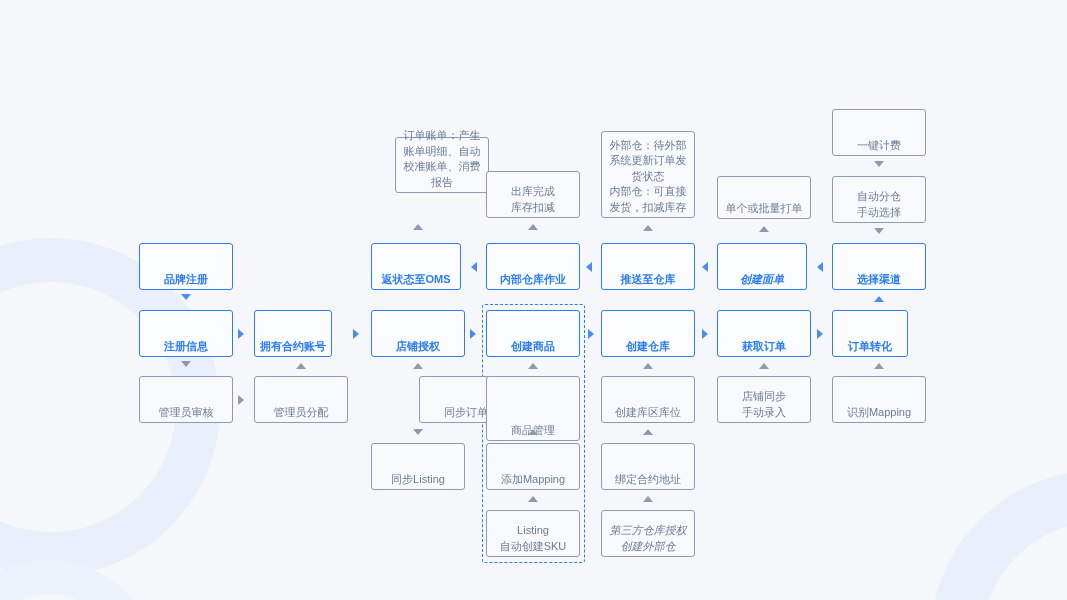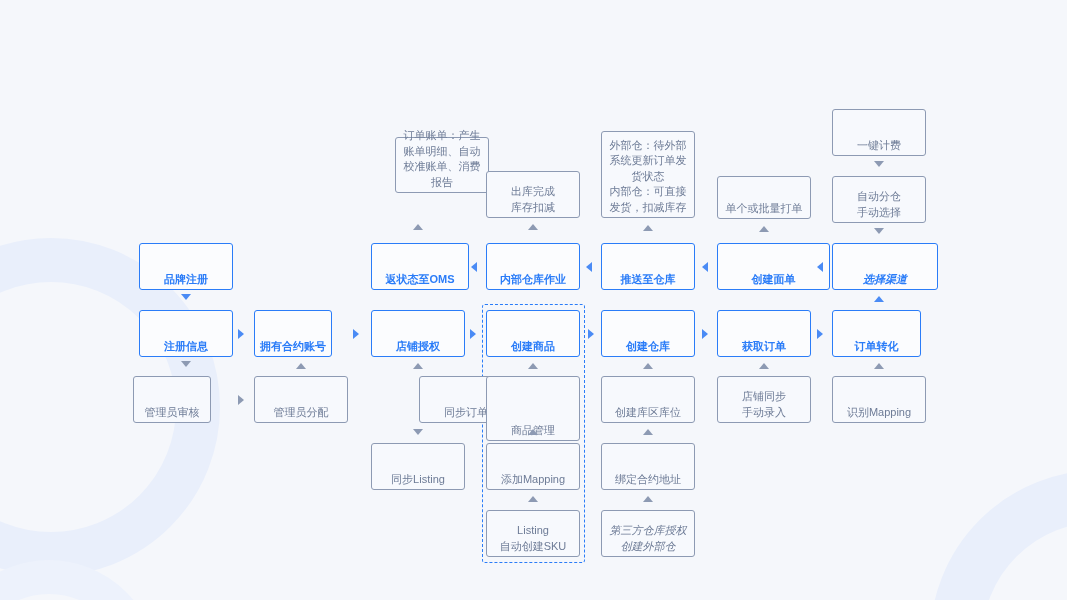--- a/index.html
+++ b/index.html
@@ -184,7 +184,7 @@
       <div class="node gray" style="left: 371px; top: 137px; width: 94px; height: 56px; margin-left: 24px;">
         <span class="node-text">订单账单：产生账单明细、自动校准账单、消费报告</span>
       </div>
-      <div class="node blue" style="left: 371px; top: 243px; width: 98px; height: 47px;">
+      <div class="node blue" style="left: 371px; top: 243px; width: 90px; height: 47px;">
         <span class="node-text">返状态至OMS</span>
       </div>
       <div class="node blue" style="left: 371px; top: 310px; width: 94px; height: 47px;">

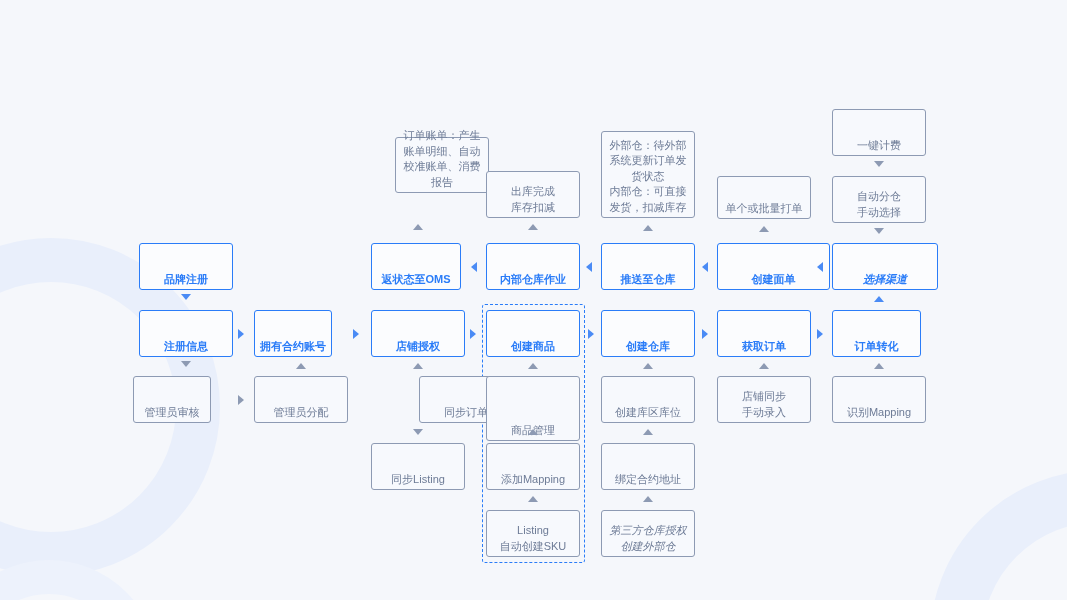--- a/index.html
+++ b/index.html
@@ -235,7 +235,7 @@
       <div class="node gray" style="left: 717px; top: 176px; width: 94px; height: 43px;">
         <span class="node-text">单个或批量打单</span>
       </div>
-      <div class="node blue" style="left: 717px; top: 243px; width: 113px; height: 47px;">
+      <div class="node blue" style="left: 717px; top: 243px; width: 90px; height: 47px; font-style: italic;">
         <span class="node-text">创建面单</span>
       </div>
       <div class="node blue" style="left: 717px; top: 310px; width: 94px; height: 47px;">

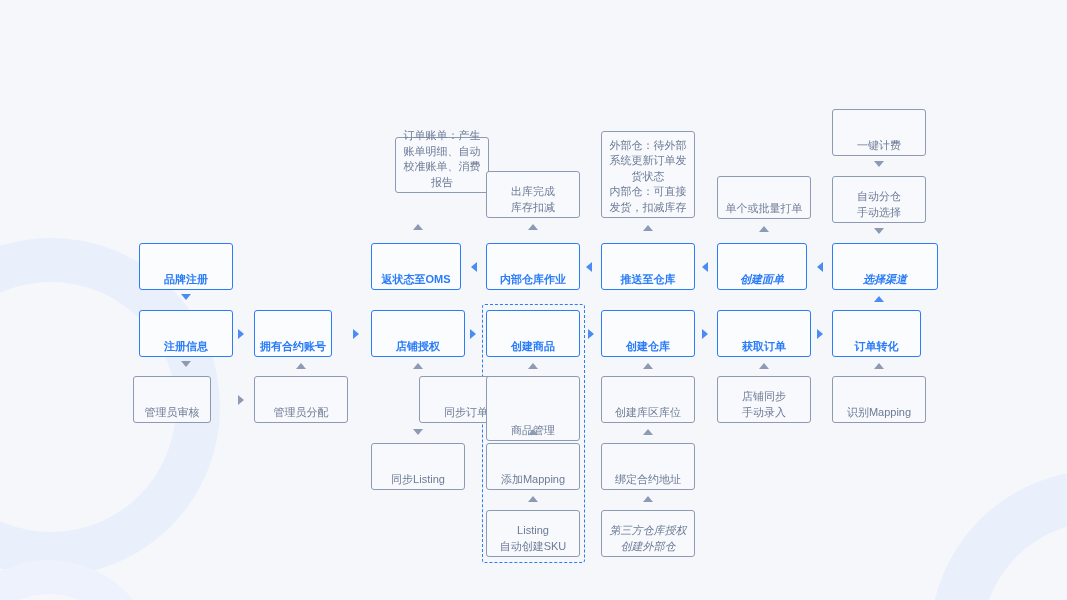--- a/index.html
+++ b/index.html
@@ -250,7 +250,7 @@
       <div class="node gray" style="left: 832px; top: 176px; width: 94px; height: 47px;">
         <span class="node-text">自动分仓<br>手动选择</span>
       </div>
-      <div class="node blue" style="left: 832px; top: 243px; width: 106px; height: 47px; font-style: italic;">
+      <div class="node blue" style="left: 832px; top: 243px; width: 94px; height: 47px;">
         <span class="node-text">选择渠道</span>
       </div>
       <div class="node blue" style="left: 832px; top: 310px; width: 89px; height: 47px;">

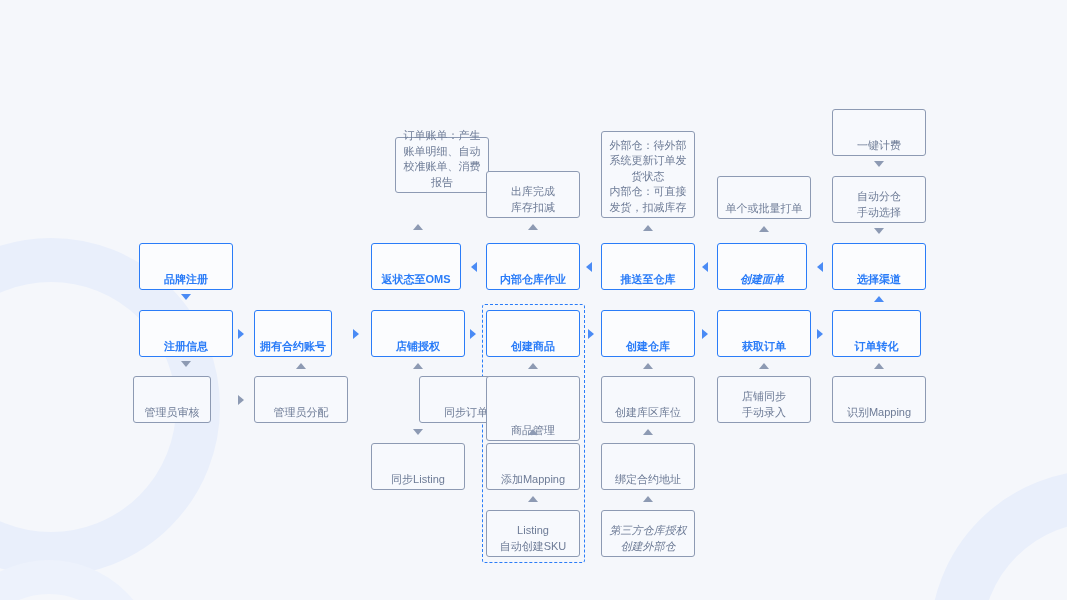--- a/index.html
+++ b/index.html
@@ -253,7 +253,7 @@
       <div class="node blue" style="left: 832px; top: 243px; width: 94px; height: 47px;">
         <span class="node-text">选择渠道</span>
       </div>
-      <div class="node blue" style="left: 832px; top: 310px; width: 89px; height: 47px;">
+      <div class="node blue" style="left: 832px; top: 310px; width: 76px; height: 47px;">
         <span class="node-text">订单转化</span>
       </div>
       <div class="node gray" style="left: 832px; top: 376px; width: 94px; height: 47px;">

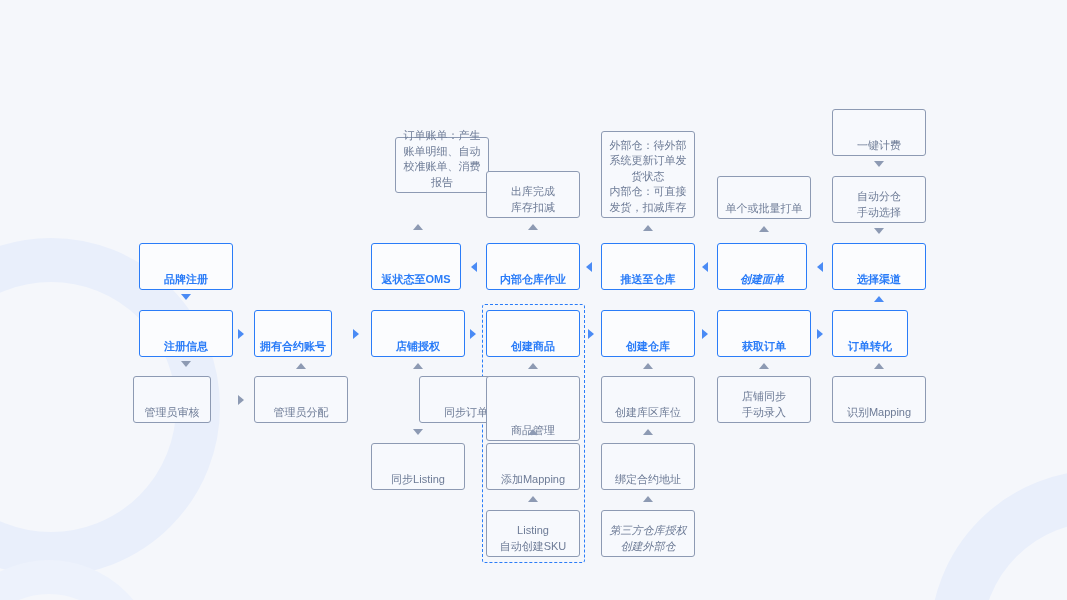--- a/index.html
+++ b/index.html
@@ -172,7 +172,7 @@
       <div class="node blue" style="left: 139px; top: 310px; width: 94px; height: 47px;">
         <span class="node-text">注册信息</span>
       </div>
-      <div class="node gray" style="left: 133px; top: 376px; width: 78px; height: 47px;">
+      <div class="node gray" style="left: 139px; top: 376px; width: 94px; height: 47px;">
         <span class="node-text">管理员审核</span>
       </div>
       <div class="node blue" style="left: 254px; top: 310px; width: 78px; height: 47px;">

